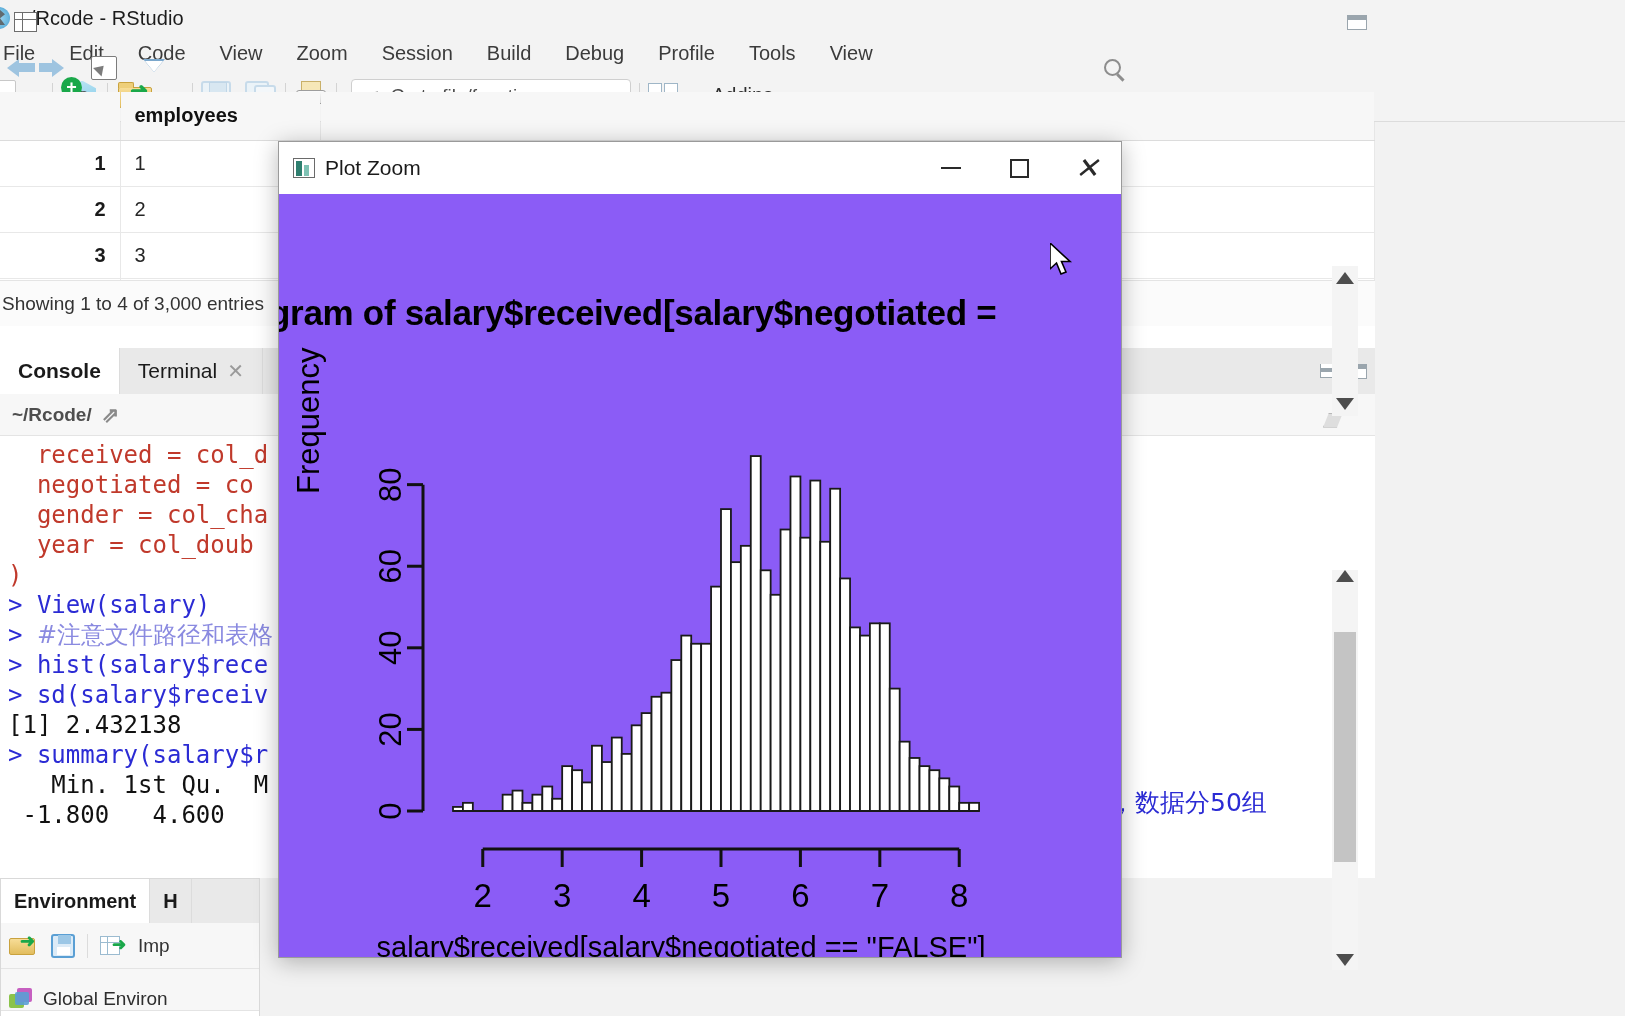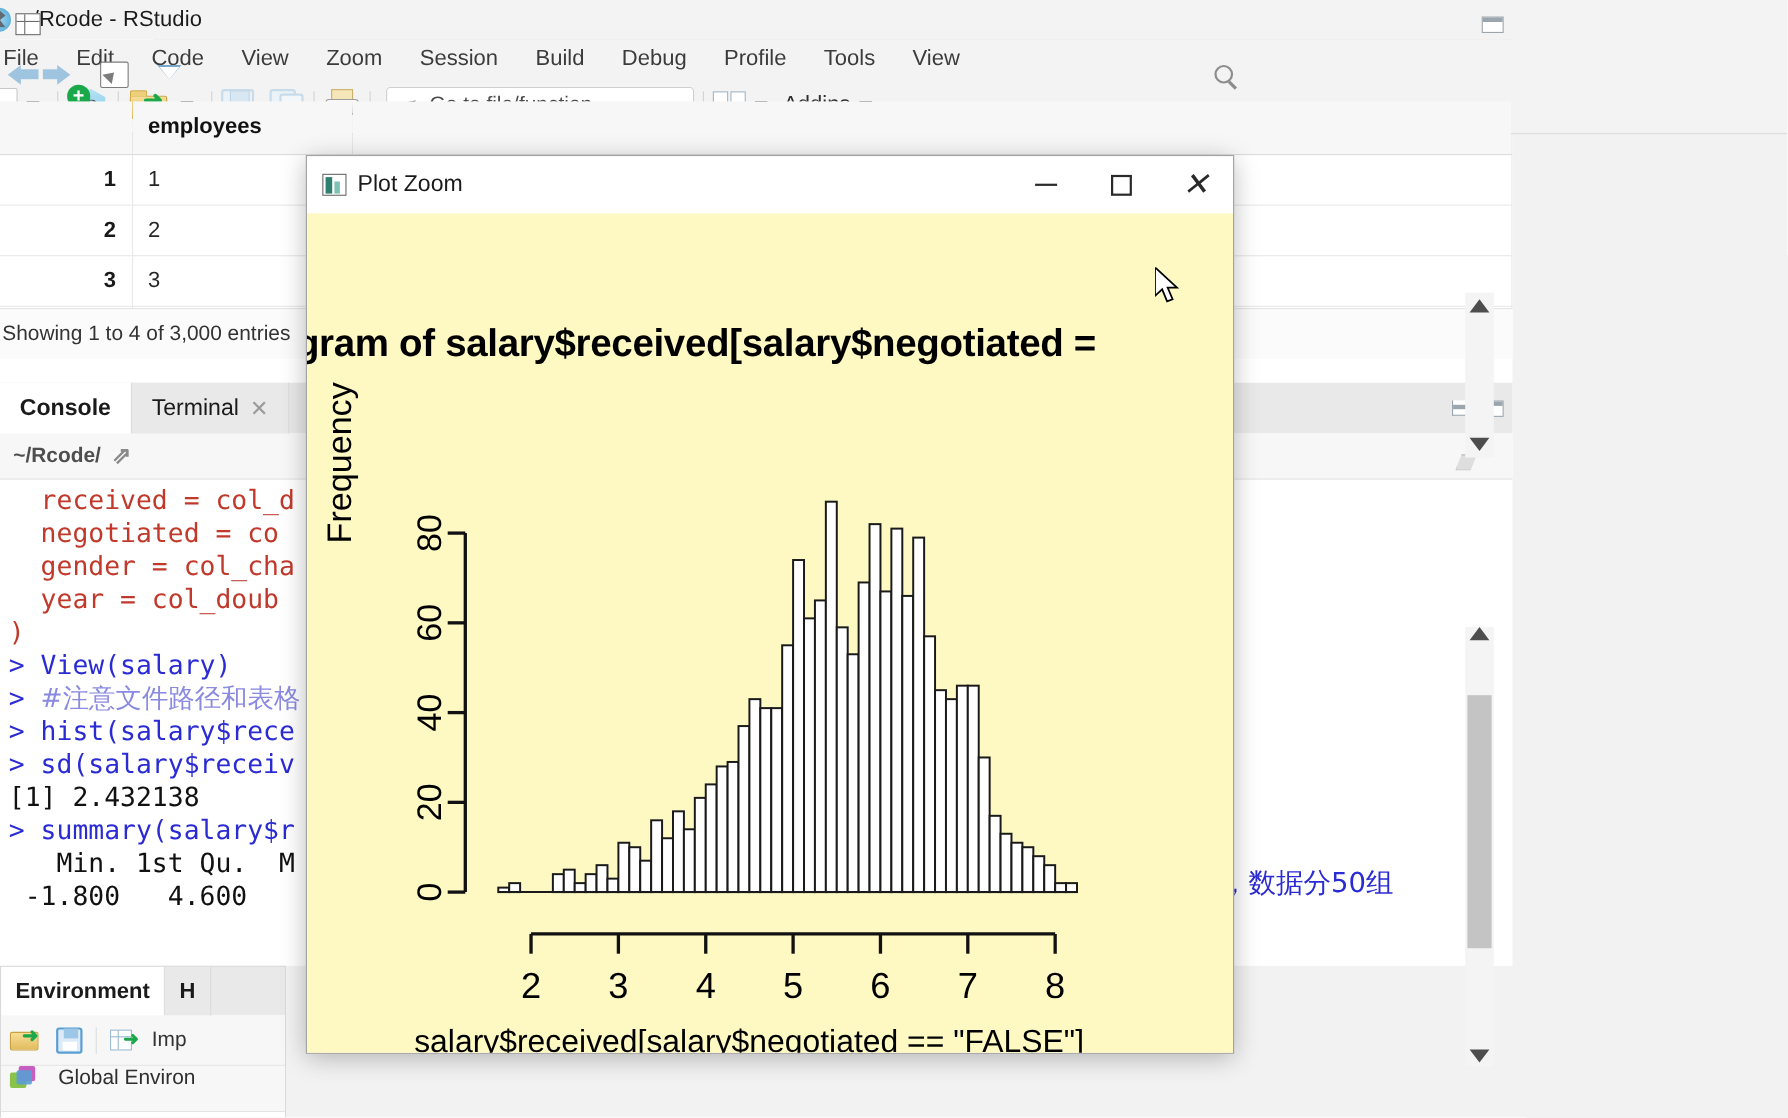--- a/index.html
+++ b/index.html
@@ -239,7 +239,7 @@
   .pz-min i{display:block;width:20px;height:2px;background:#2a2a2a;}
   .pz-max i{display:block;width:19px;height:19px;border:2px solid #2a2a2a;}
   .pz-close i{font-size:29px;color:#2a2a2a;line-height:1;font-weight:300;}
-  .pz-body{position:relative;height:765px;background:#fef9c3;overflow:hidden;}
+  .pz-body{position:relative;height:765px;background:#8b5cf6;overflow:hidden;}
   .pz-plot-title{
     position:absolute; left:-10px; top:99px; width:860px; font-size:35px; font-weight:bold; color:#000;
     white-space:nowrap; letter-spacing:-.3px;

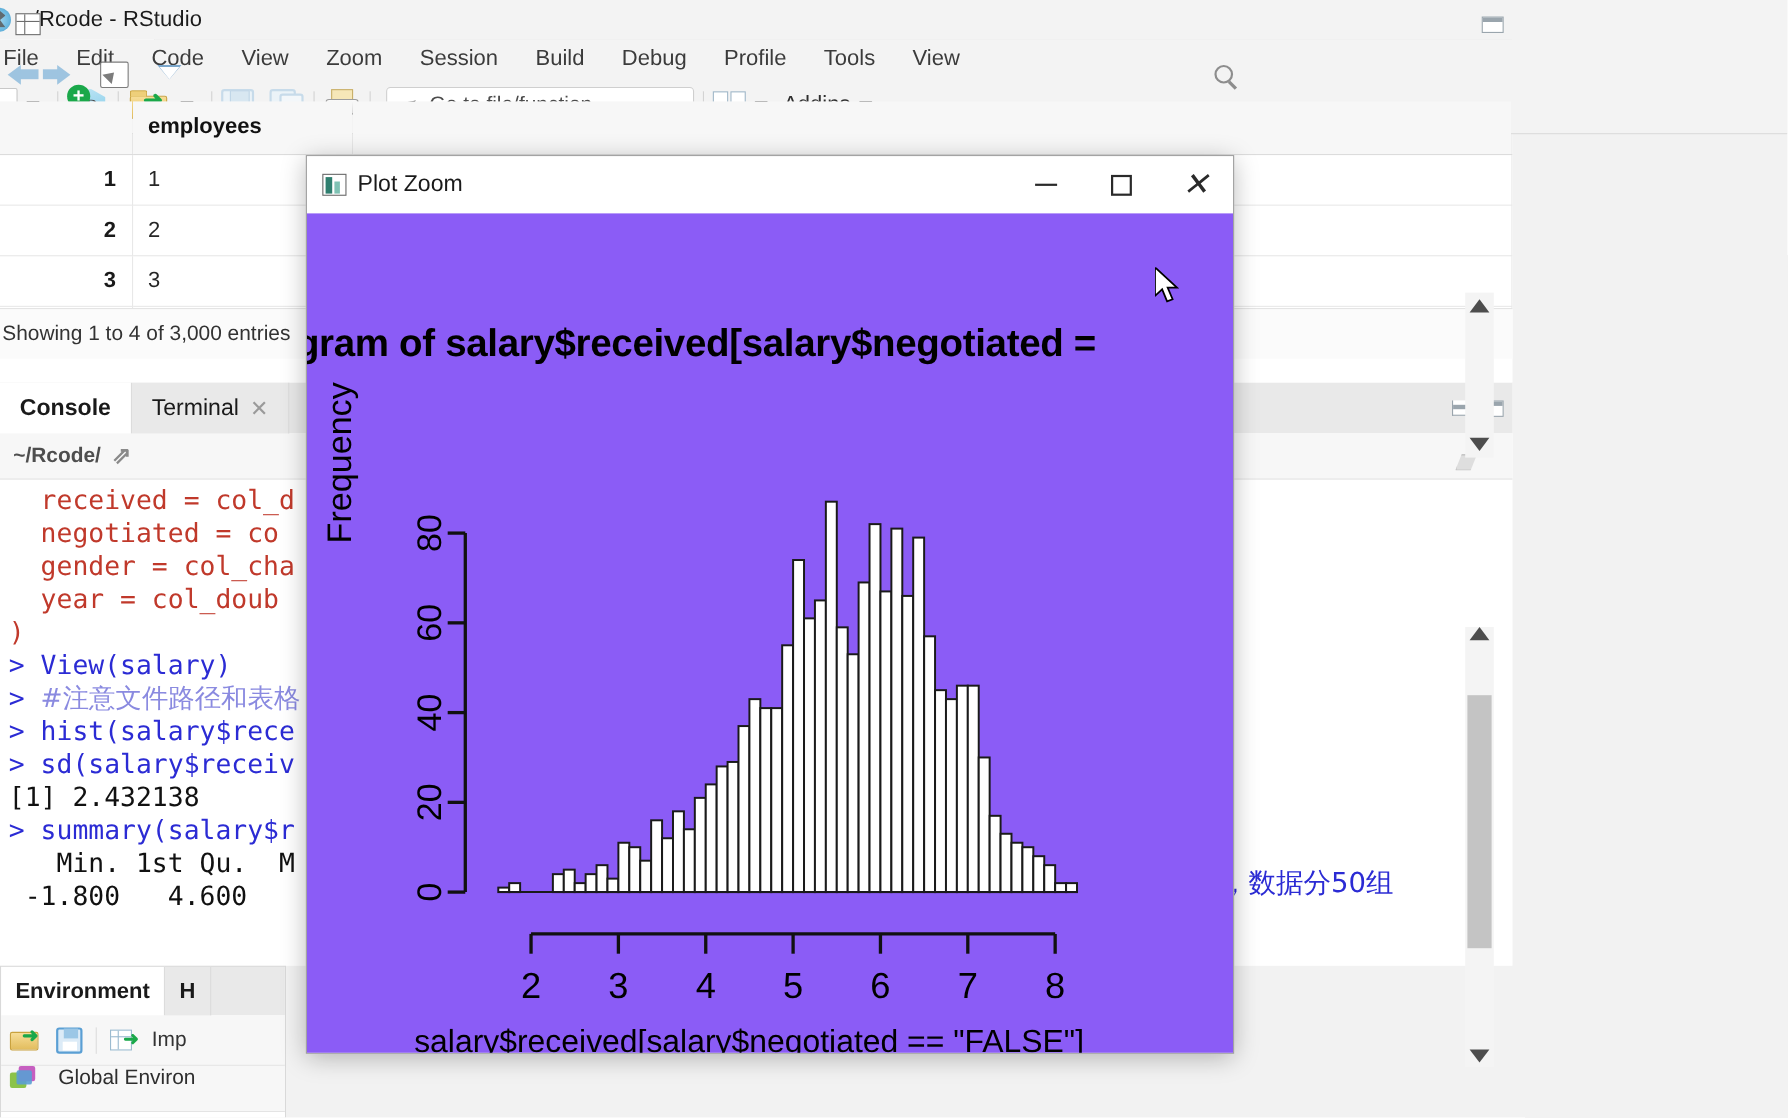--- a/index.html
+++ b/index.html
@@ -205,7 +205,7 @@
   .env-tab{height:44px;padding:0 13px;display:flex;align-items:center;font-size:20px;font-weight:bold;color:#1a1a1a;background:#e9e9e9;border-right:1px solid #dcdcdc;}
   .env-tab.active{background:#fff;}
   .env-toolbar{height:46px;background:#f7f7f7;border-bottom:1px solid #e4e4e4;display:flex;align-items:center;gap:12px;padding:0 8px;font-size:19px;color:#333;}
-  .env-global{height:42px;background:#f7f7f7;border-bottom:1px solid #e4e4e4;display:flex;align-items:flex-start;gap:20px;padding:0 8px;font-size:19px;color:#2e2e2e;}
+  .env-global{height:42px;background:#f7f7f7;border-bottom:1px solid #e4e4e4;display:flex;align-items:flex-end;gap:10px;padding:0 8px;font-size:19px;color:#2e2e2e;}
   .stack-icon{width:24px;height:22px;position:relative;}
   .stack-icon .a{position:absolute;left:8px;top:0;width:15px;height:14px;background:#c65fc0;border-radius:2px;}
   .stack-icon .b{position:absolute;left:0;top:6px;width:15px;height:14px;background:#8bc34a;border-radius:2px;}

